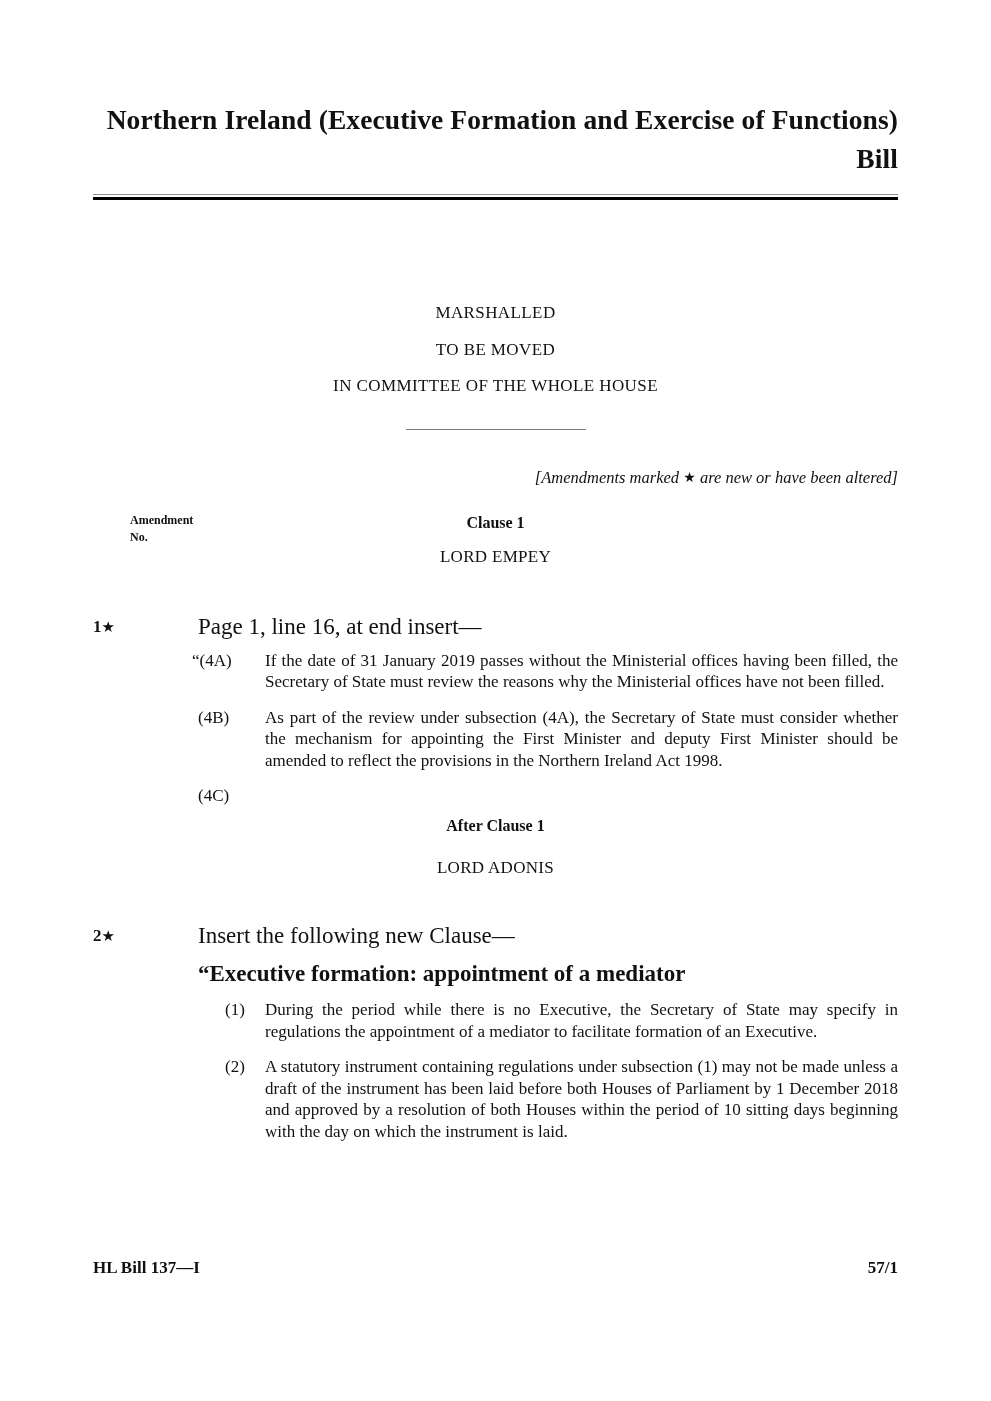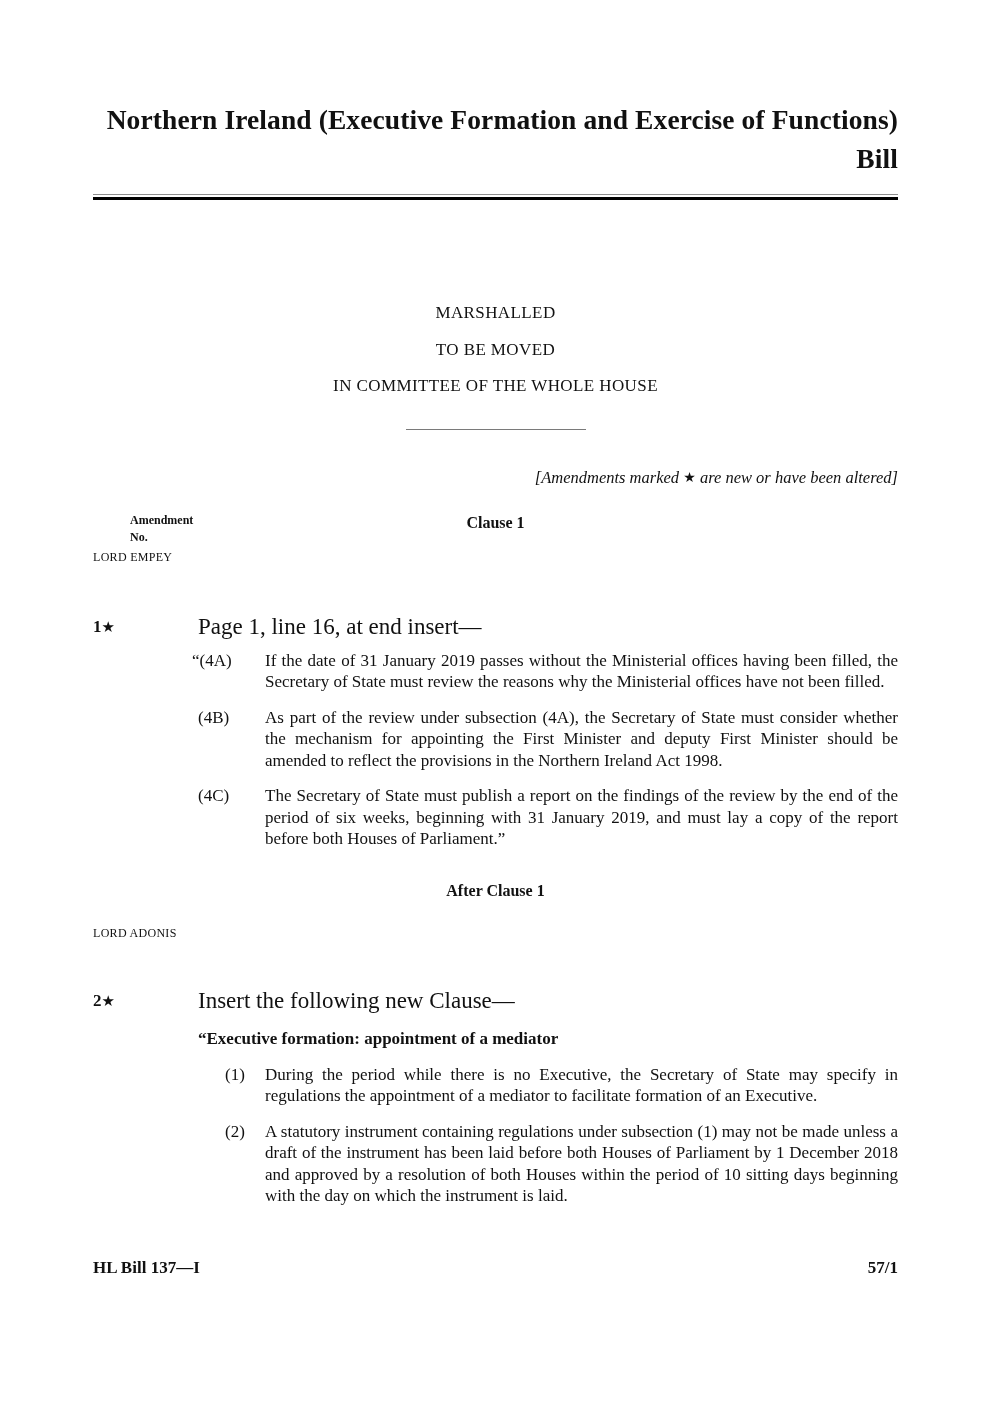--- a/index.html
+++ b/index.html
@@ -102,8 +102,8 @@
     line-height: 22px;
   }
   .mover {
-    text-align: left;
-    font-size: 12px;
+    text-align: center;
+    font-size: 17px;
     line-height: 22px;
     letter-spacing: 0.3px;
   }

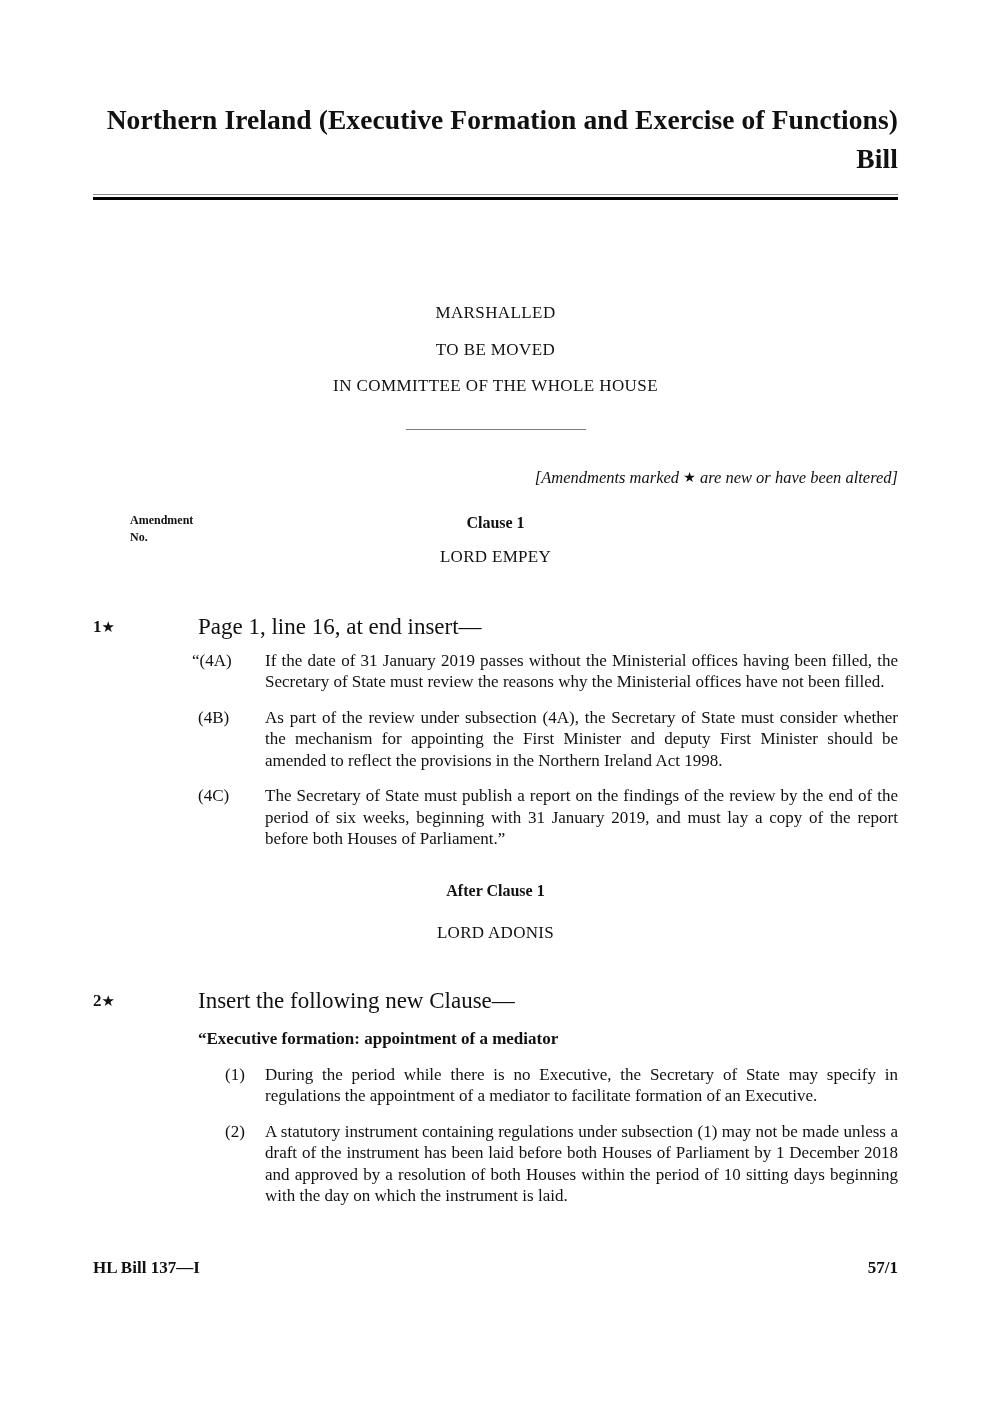--- a/index.html
+++ b/index.html
@@ -232,7 +232,7 @@
     <div class="sp-14"></div>
 
     <div class="para">
-      <span class="lbl">(4C)</span><span>The Secretary of State must publish a report on the findings of the review by the end of the period of six weeks, beginning with 31 January 2019, and must lay a copy of the report before both Houses of Parliament.”</span>
+      <span class="lbl">(4C)</span>
     </div>
 
     <div class="sp-30"></div>

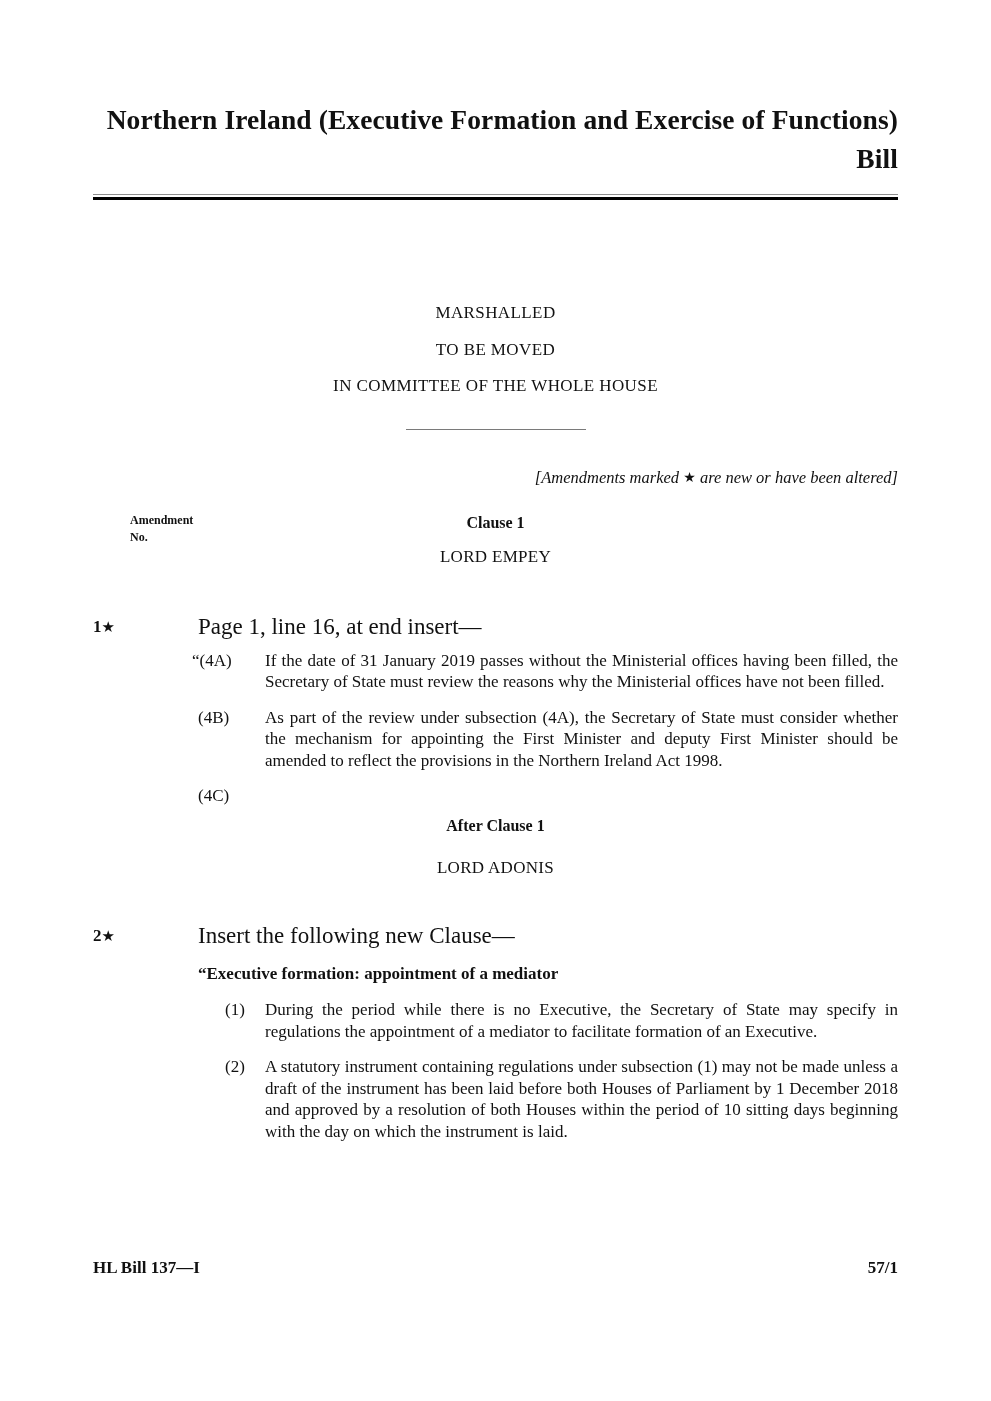--- a/index.html
+++ b/index.html
@@ -156,7 +156,7 @@
 
   .clause-title {
     margin-left: 105px;
-    font-size: 17px;
+    font-size: 23px;
     font-weight: bold;
     line-height: 22px;
   }

